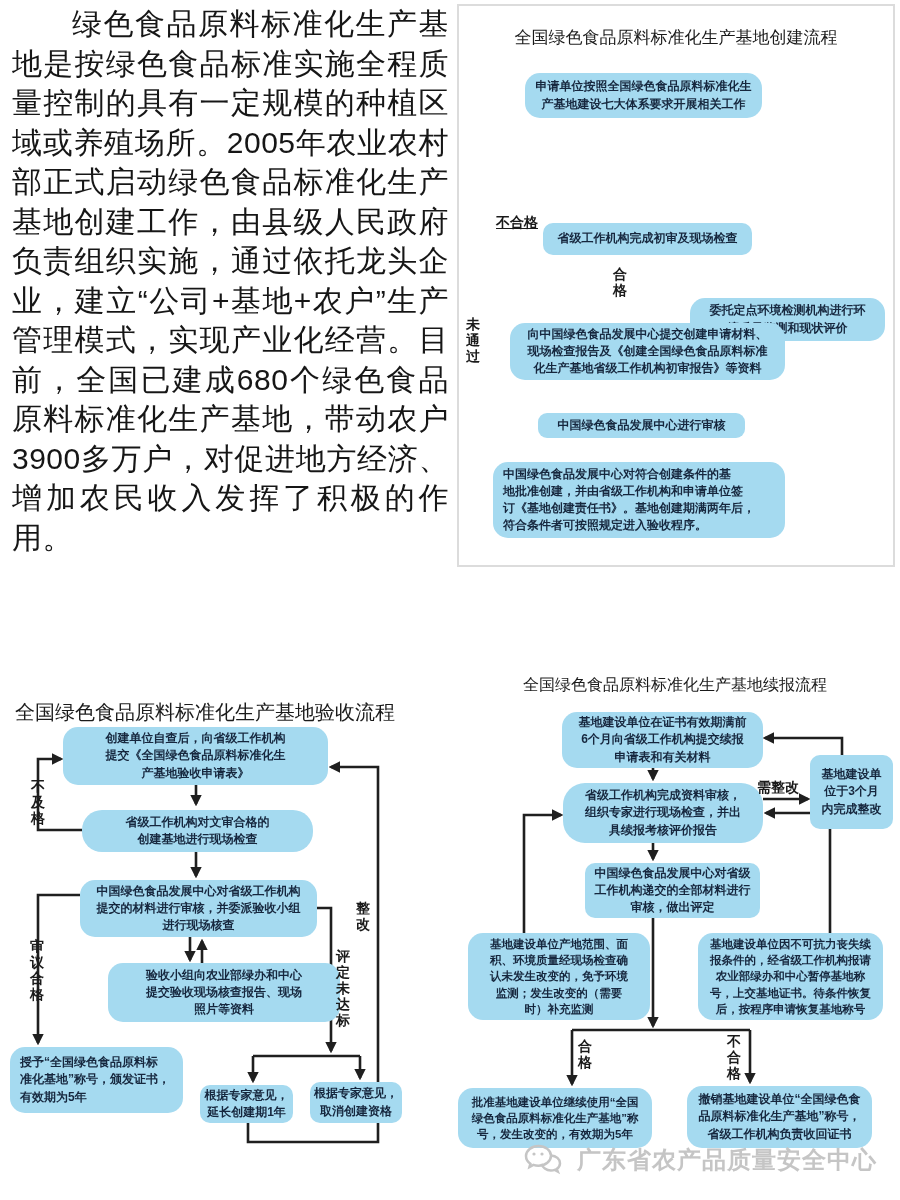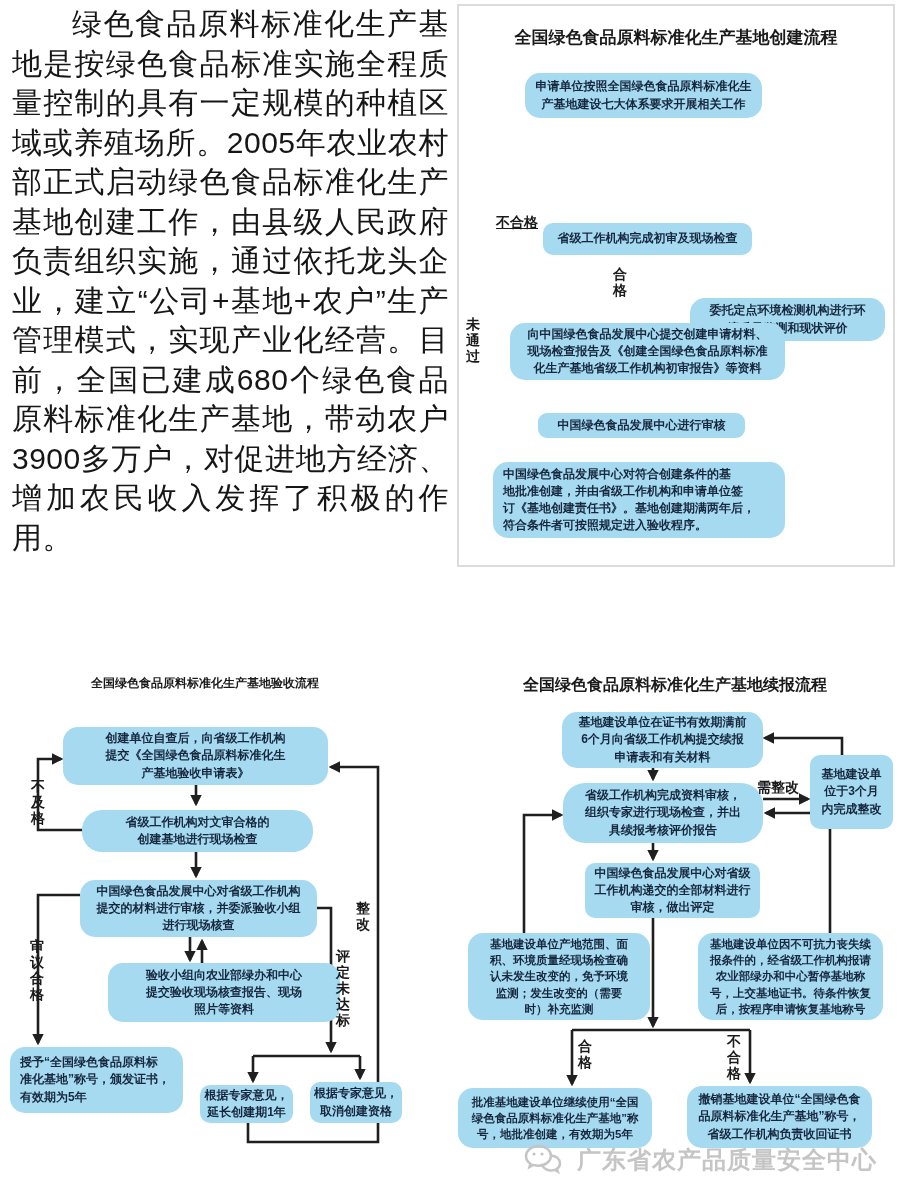--- a/index.html
+++ b/index.html
@@ -20,7 +20,7 @@
   svg.arrows path.ln{fill:none;stroke:var(--arrow);stroke-width:2.6;}
   #ah path{fill:var(--arrow);stroke:none;}
   .chart-title{
-    position:absolute;font-weight:bold;color:#1a1a1a;font-size:17px;
+    position:absolute;font-weight:normal;color:#1a1a1a;font-size:17px;
     text-align:center;white-space:nowrap;
   }
   .fbox{

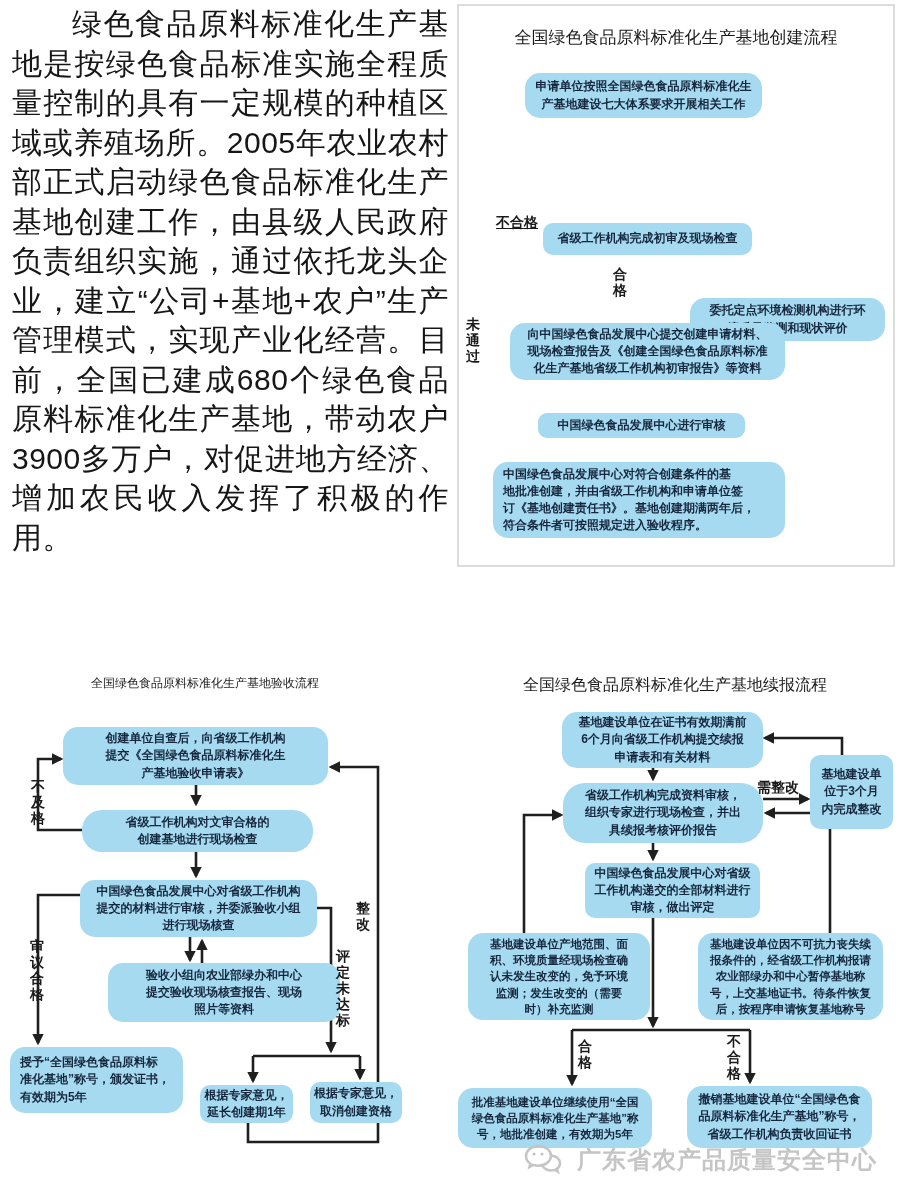--- a/index.html
+++ b/index.html
@@ -118,7 +118,7 @@
 通
 过</div>
 
-  <div class="chart-title" style="left:0px;top:675px;width:410px;font-size:12px;">全国绿色食品原料标准化生产基地验收流程</div>
+  <div class="chart-title" style="left:0px;top:699px;width:410px;font-size:20px;">全国绿色食品原料标准化生产基地验收流程</div>
 
   <div class="fbox" style="left:63px;top:727px;width:265px;height:58px;">创建单位自查后，向省级工作机构
 提交《全国绿色食品原料标准化生

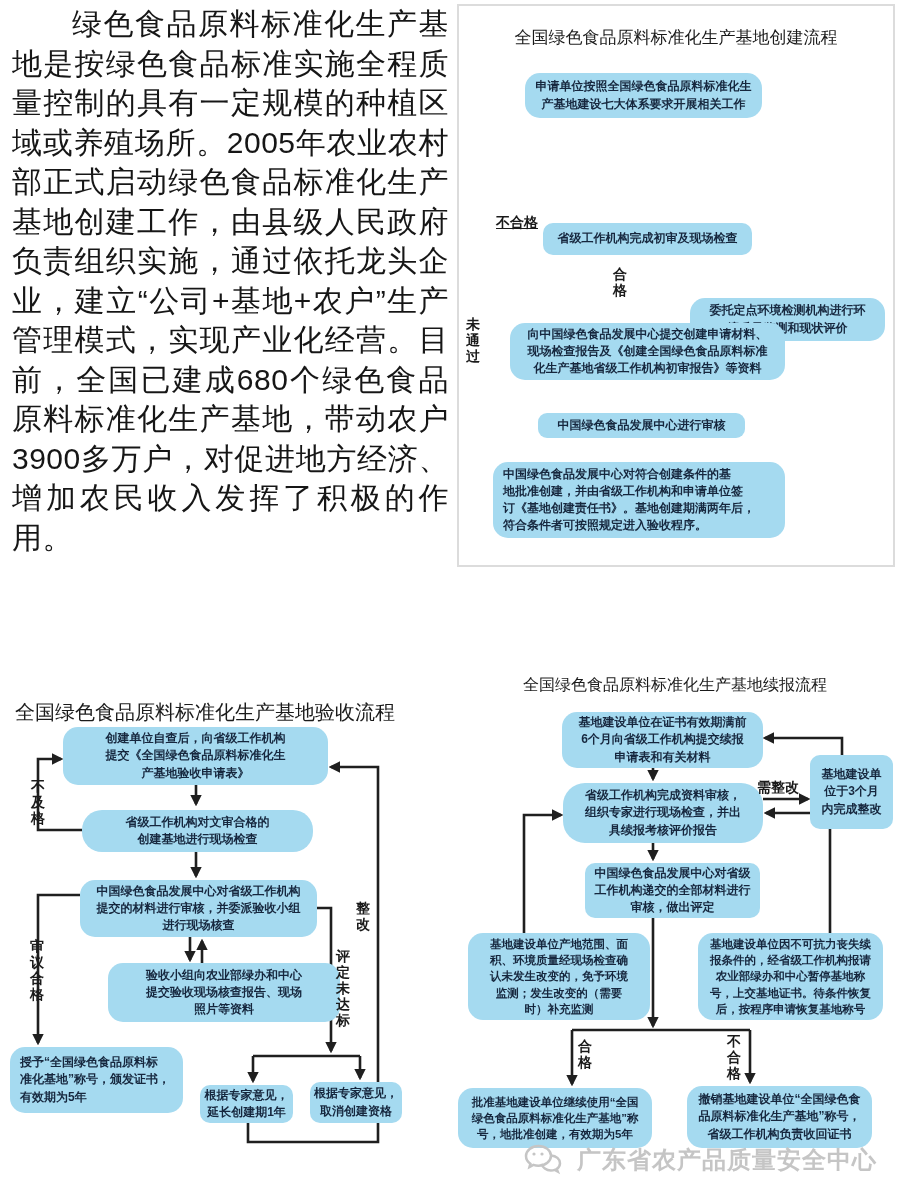--- a/index.html
+++ b/index.html
@@ -180,7 +180,7 @@
 后，按程序申请恢复基地称号</div>
   <div class="fbox fs11" style="left:458px;top:1088px;width:194px;height:60px;">批准基地建设单位继续使用“全国
 绿色食品原料标准化生产基地”称
-号，地批准创建，有效期为5年</div>
+号，发生改变的，有效期为5年</div>
   <div class="fbox" style="left:687px;top:1086px;width:185px;height:62px;">撤销基地建设单位“全国绿色食
 品原料标准化生产基地”称号，
 省级工作机构负责收回证书</div>

